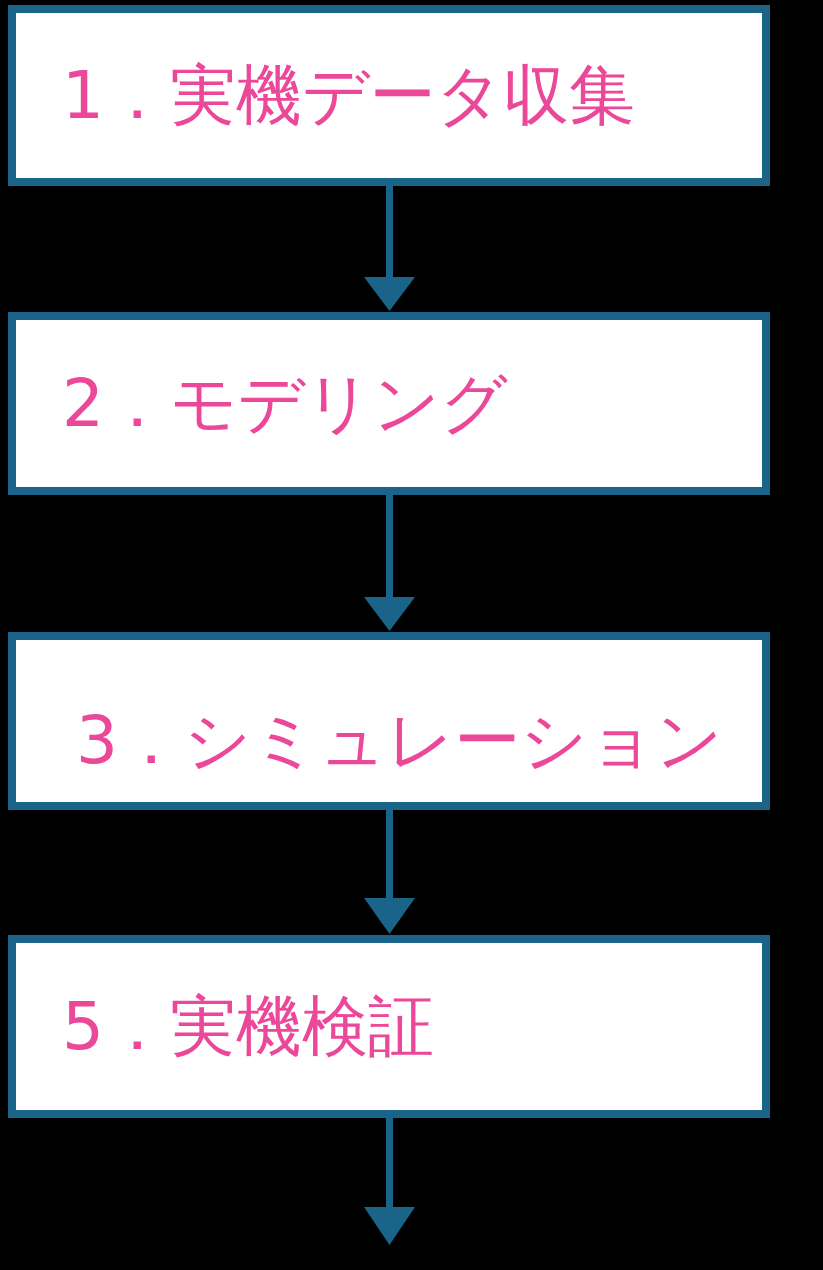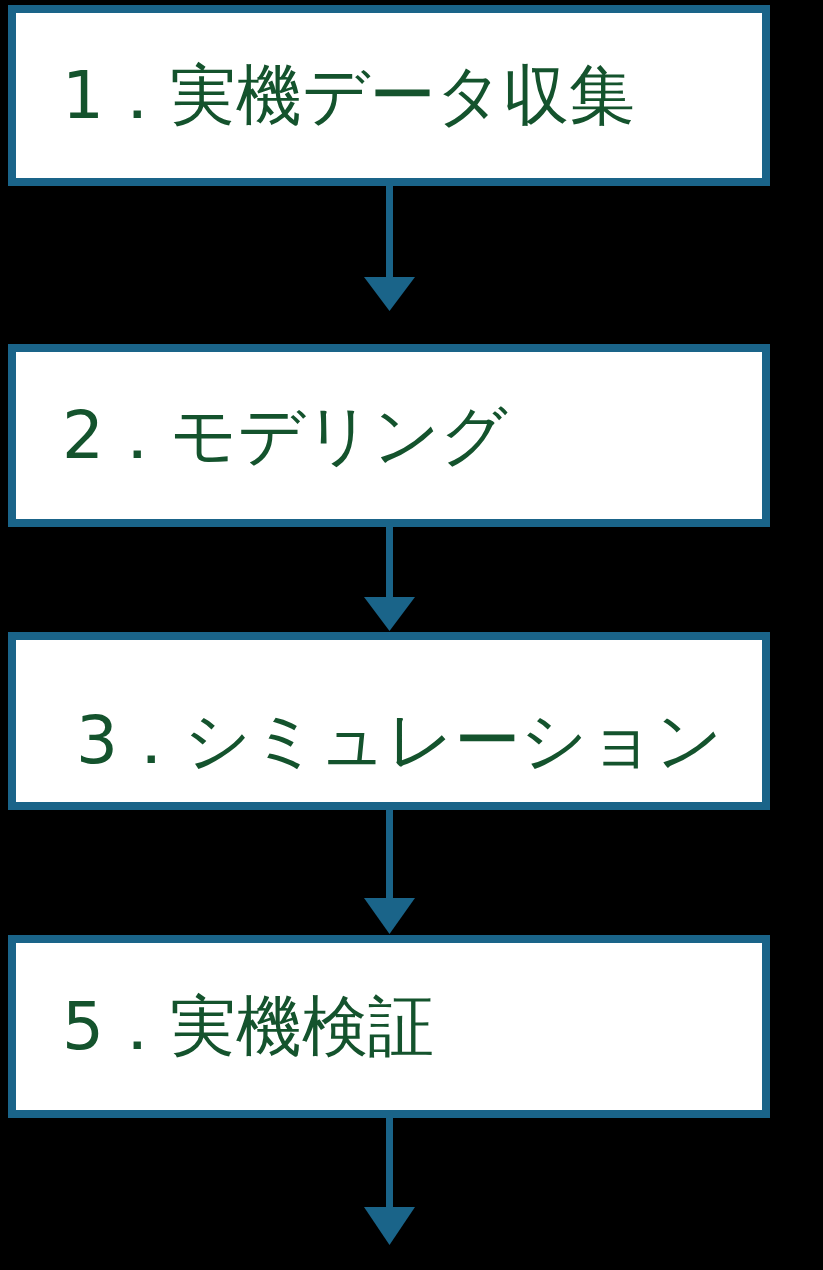--- a/index.html
+++ b/index.html
@@ -35,7 +35,7 @@
 
   .node-label {
     display: block;
-    color: #14532d;
+    color: #ec4899;
     font-family: "DejaVu Sans", "Liberation Sans", sans-serif;
     font-size: 66px;
     line-height: 1.0;

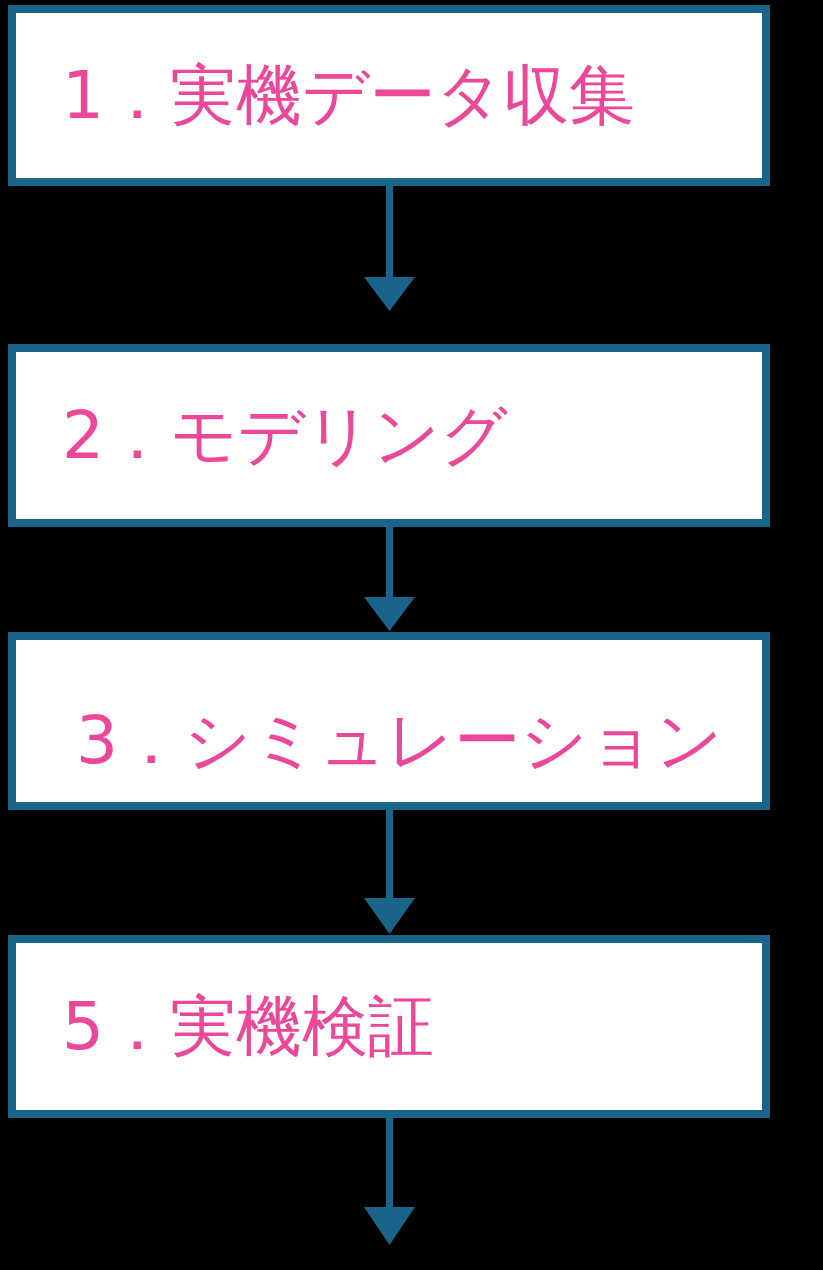--- a/index.html
+++ b/index.html
@@ -46,7 +46,7 @@
 
   
   #node-1 { left: 8px;  top: 5px;    width: 762px; height: 181px; }
-  #node-2 { left: 8px;  top: 312px;  width: 762px; height: 183px; margin-top: 32px; }
+  #node-2 { left: 8px;  top: 312px;  width: 762px; height: 183px; }
   #node-3 { left: 8px;  top: 632px;  width: 762px; height: 178px; }
   #node-4 { left: 8px;  top: 935px;  width: 762px; height: 183px; }
 

